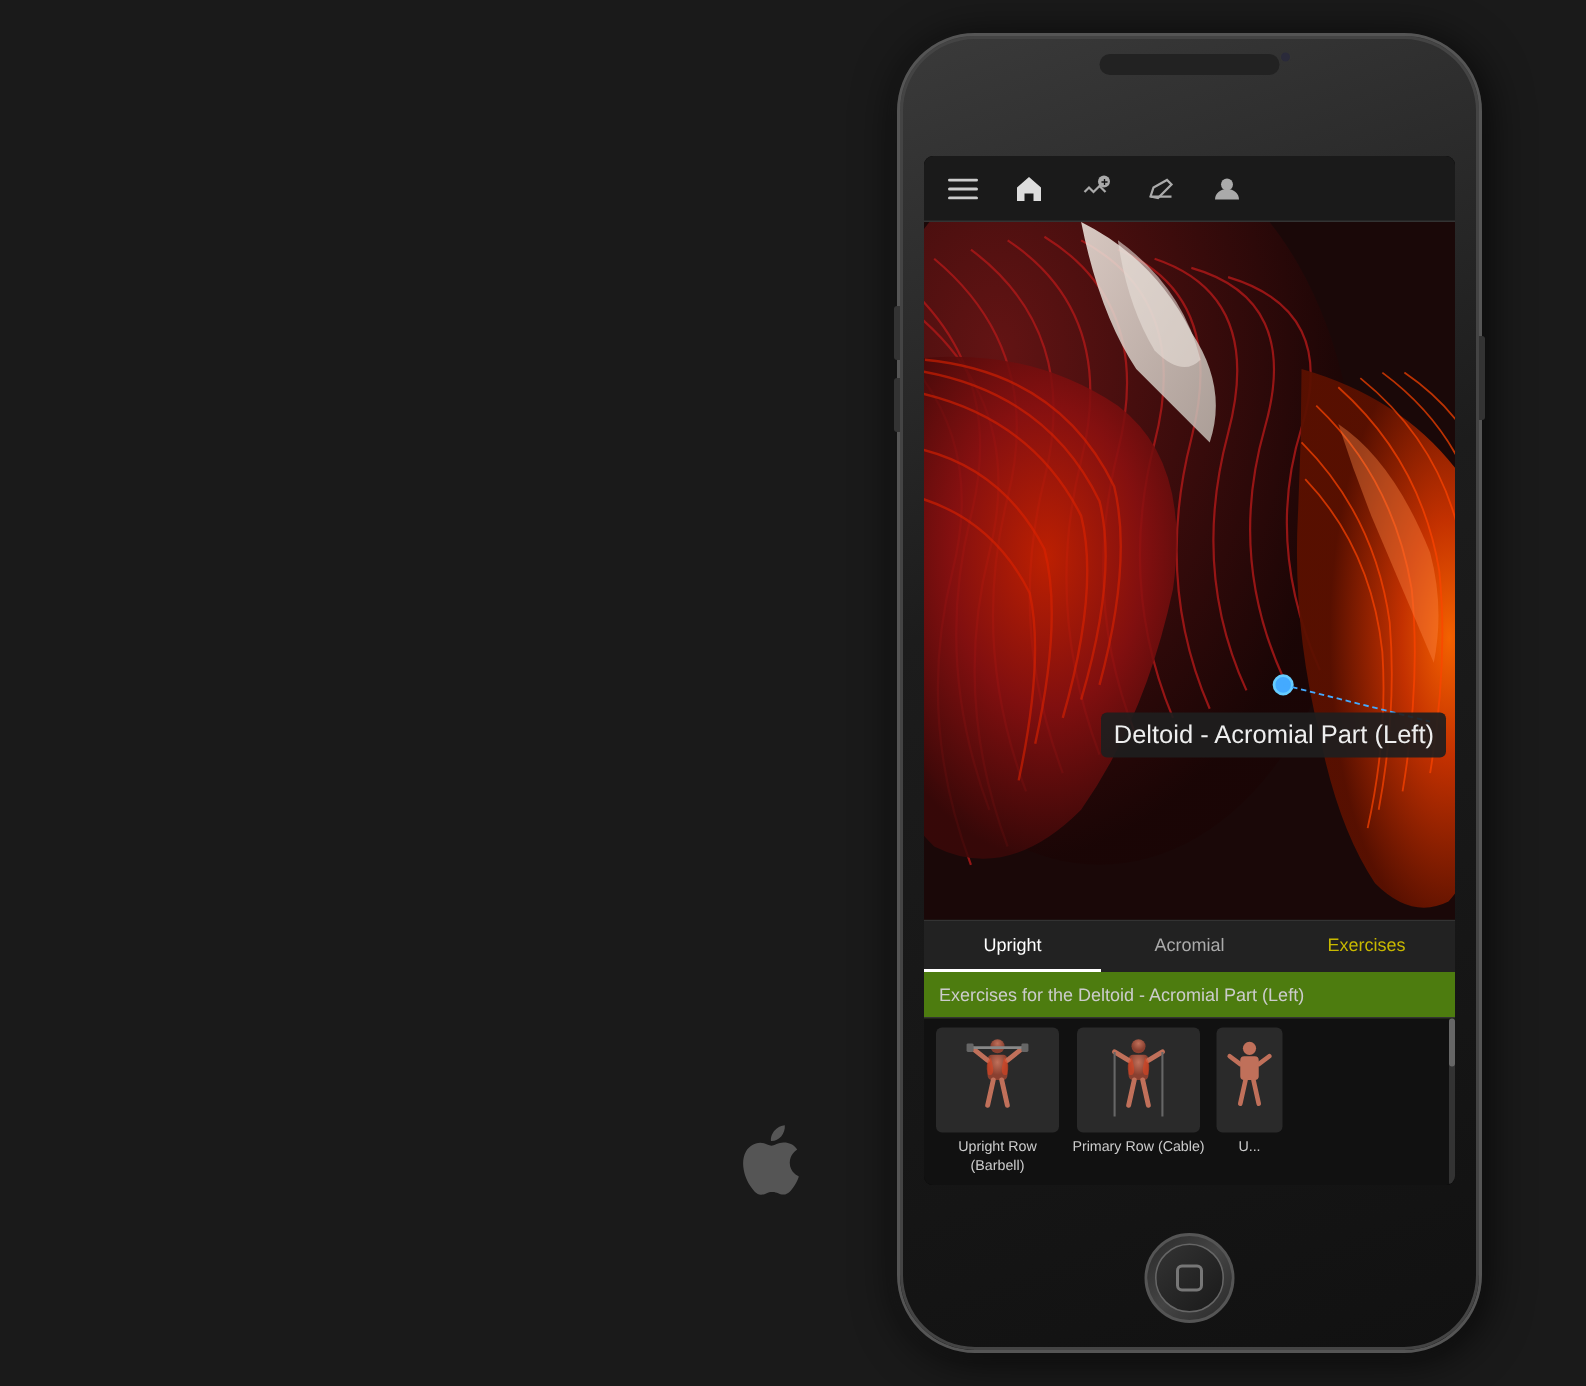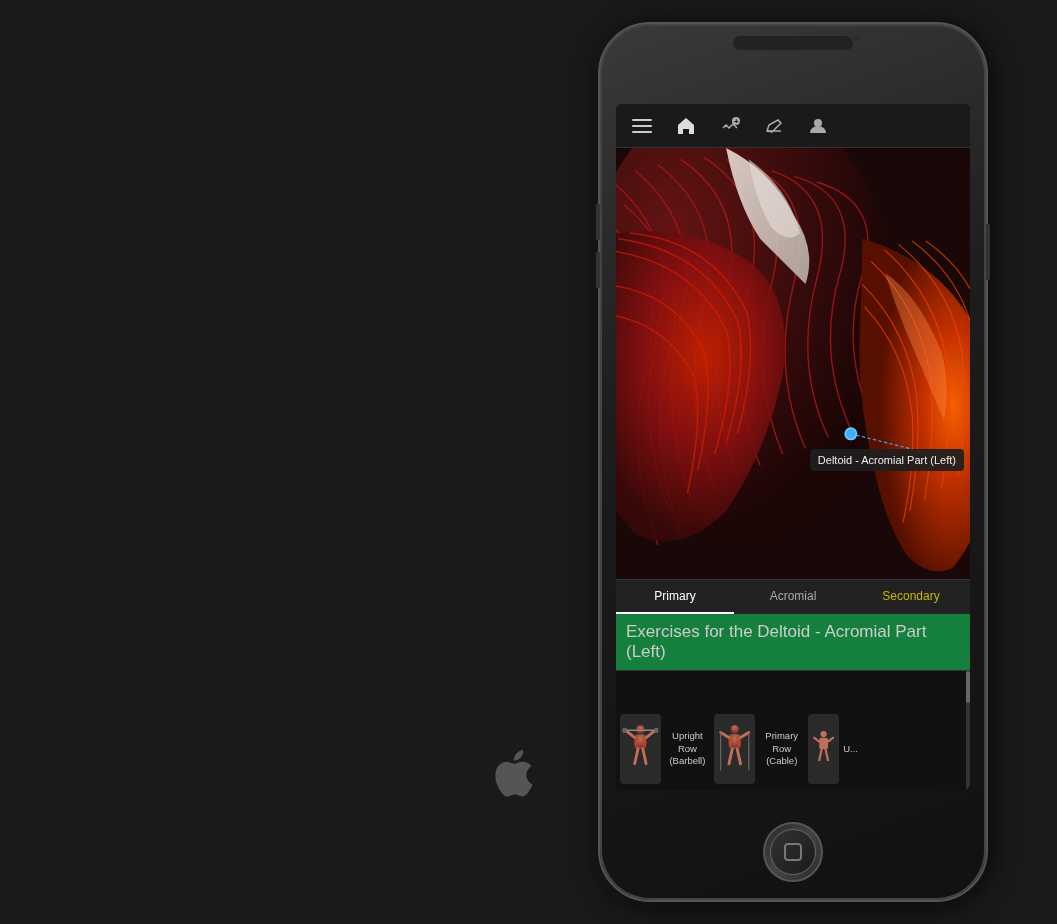--- a/index.html
+++ b/index.html
@@ -198,7 +198,7 @@
       bottom: 108px;
       background: rgba(30,30,30,0.92);
       color: #eee;
-      font-size: 11px;
+      font-size: 17px;
       padding: 5px 8px;
       border-radius: 4px;
       white-space: nowrap;

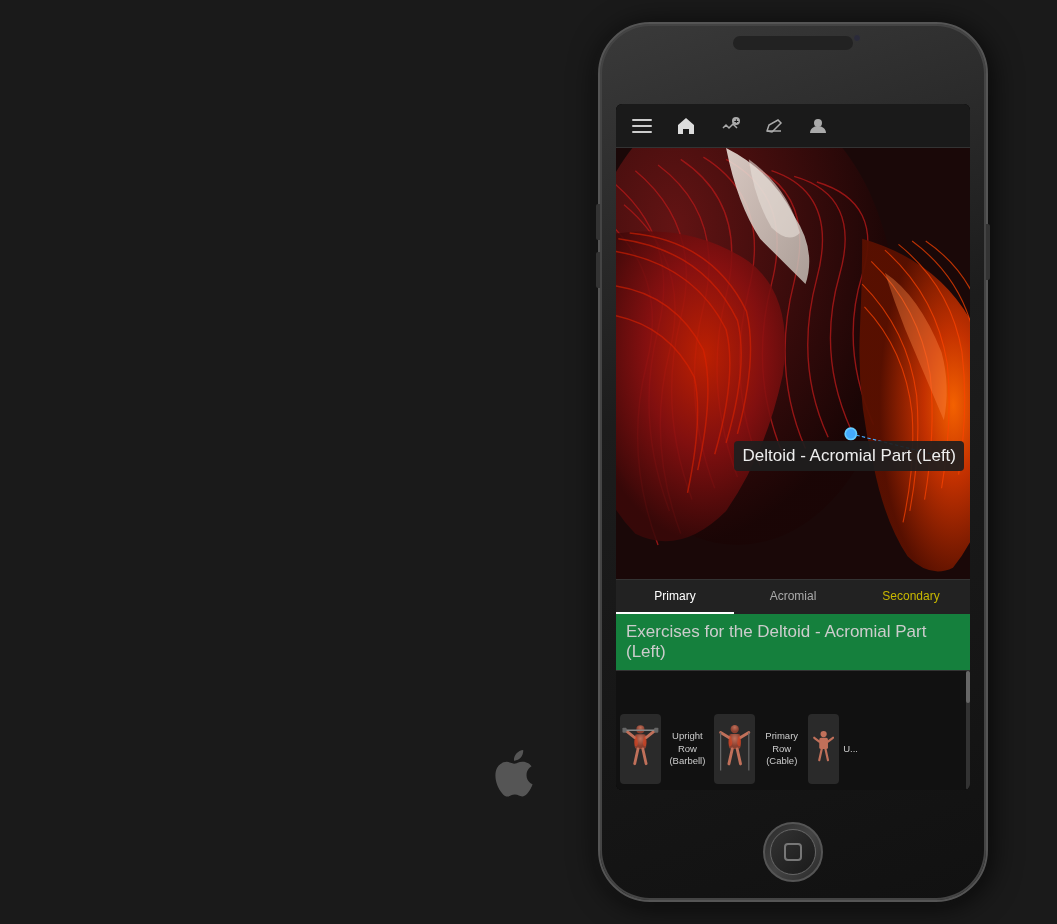--- a/index.html
+++ b/index.html
@@ -428,7 +428,7 @@
 
           <div class="tab-bar">
             <div class="tab-item active">
-              <span>Primary</span>
+              <span>Upright</span>
             </div>
             <div class="tab-item">
               <span>Acromial</span>

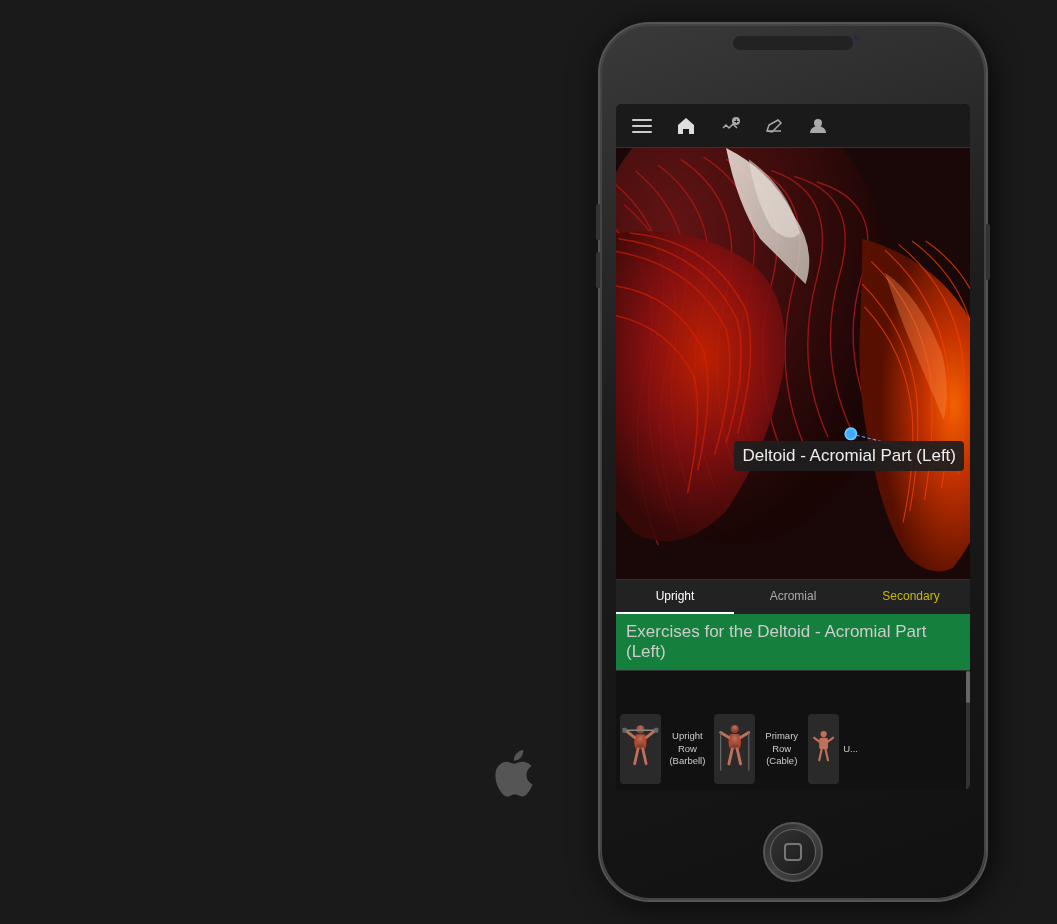--- a/index.html
+++ b/index.html
@@ -434,7 +434,7 @@
               <span>Acromial</span>
             </div>
             <div class="tab-item stretches">
-              <span>Secondary</span>
+              <span>Exercises</span>
             </div>
           </div>
 

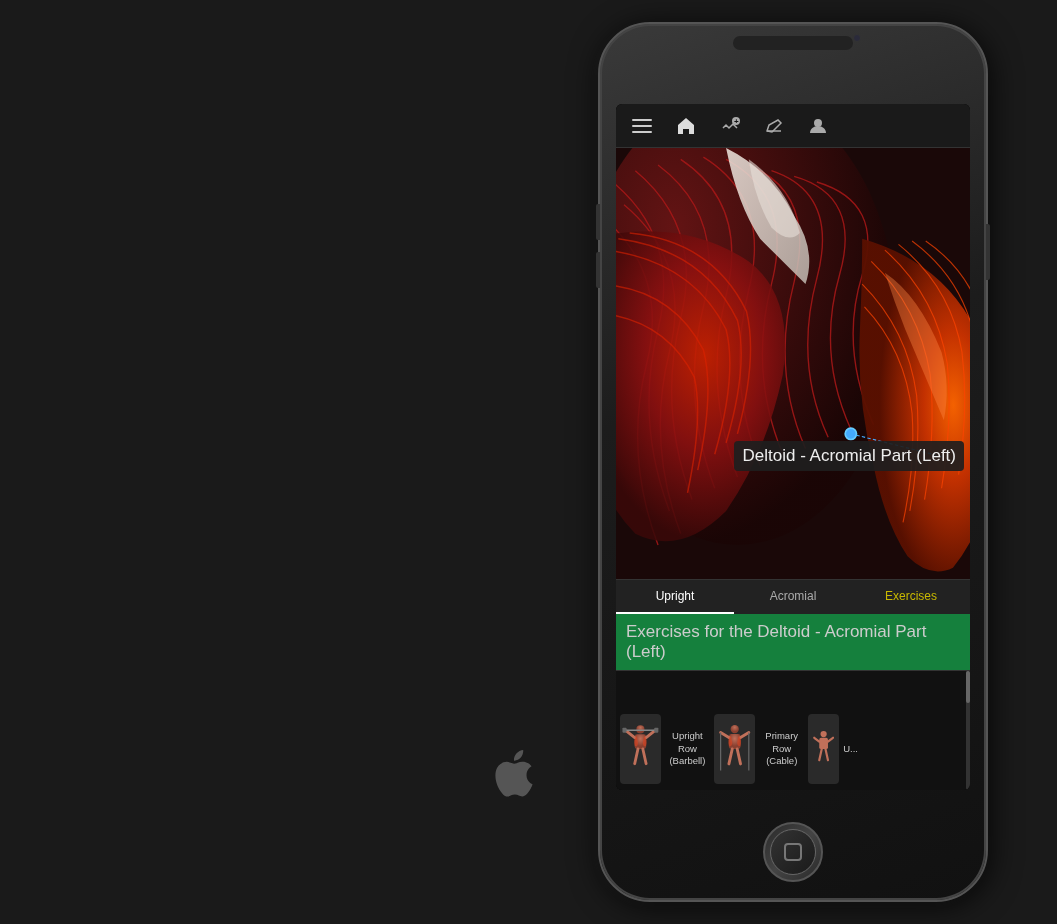--- a/index.html
+++ b/index.html
@@ -234,9 +234,9 @@
     }
 
     .exercise-header {
-      background: #15803d;
+      background: #4d7c0f;
       padding: 8px 10px;
-      font-size: 17px;
+      font-size: 12px;
       color: #ccc;
       border-bottom: 1px solid #333;
     }

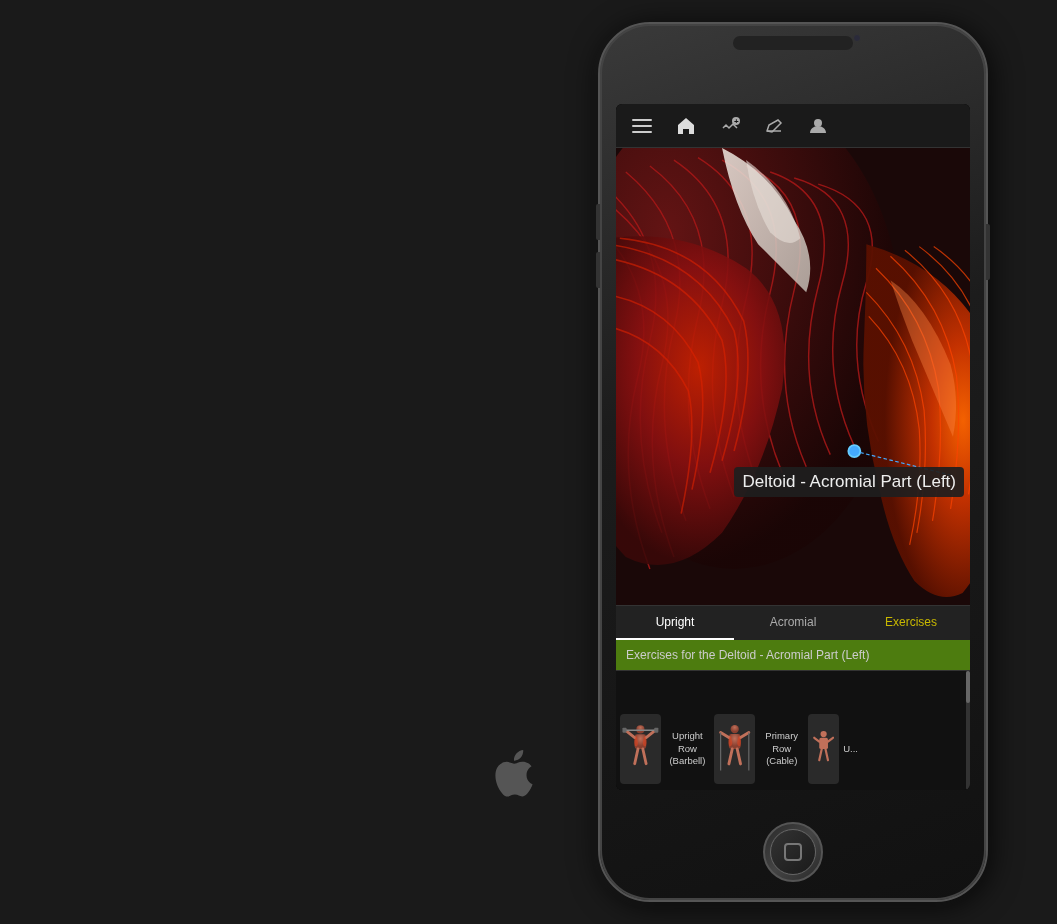--- a/index.html
+++ b/index.html
@@ -253,9 +253,9 @@
       width: 90px;
       flex-shrink: 0;
       display: flex;
+      flex-direction: column;
       align-items: center;
       gap: 4px;
-      margin-top: 37px;
     }
 
     .exercise-thumb {

